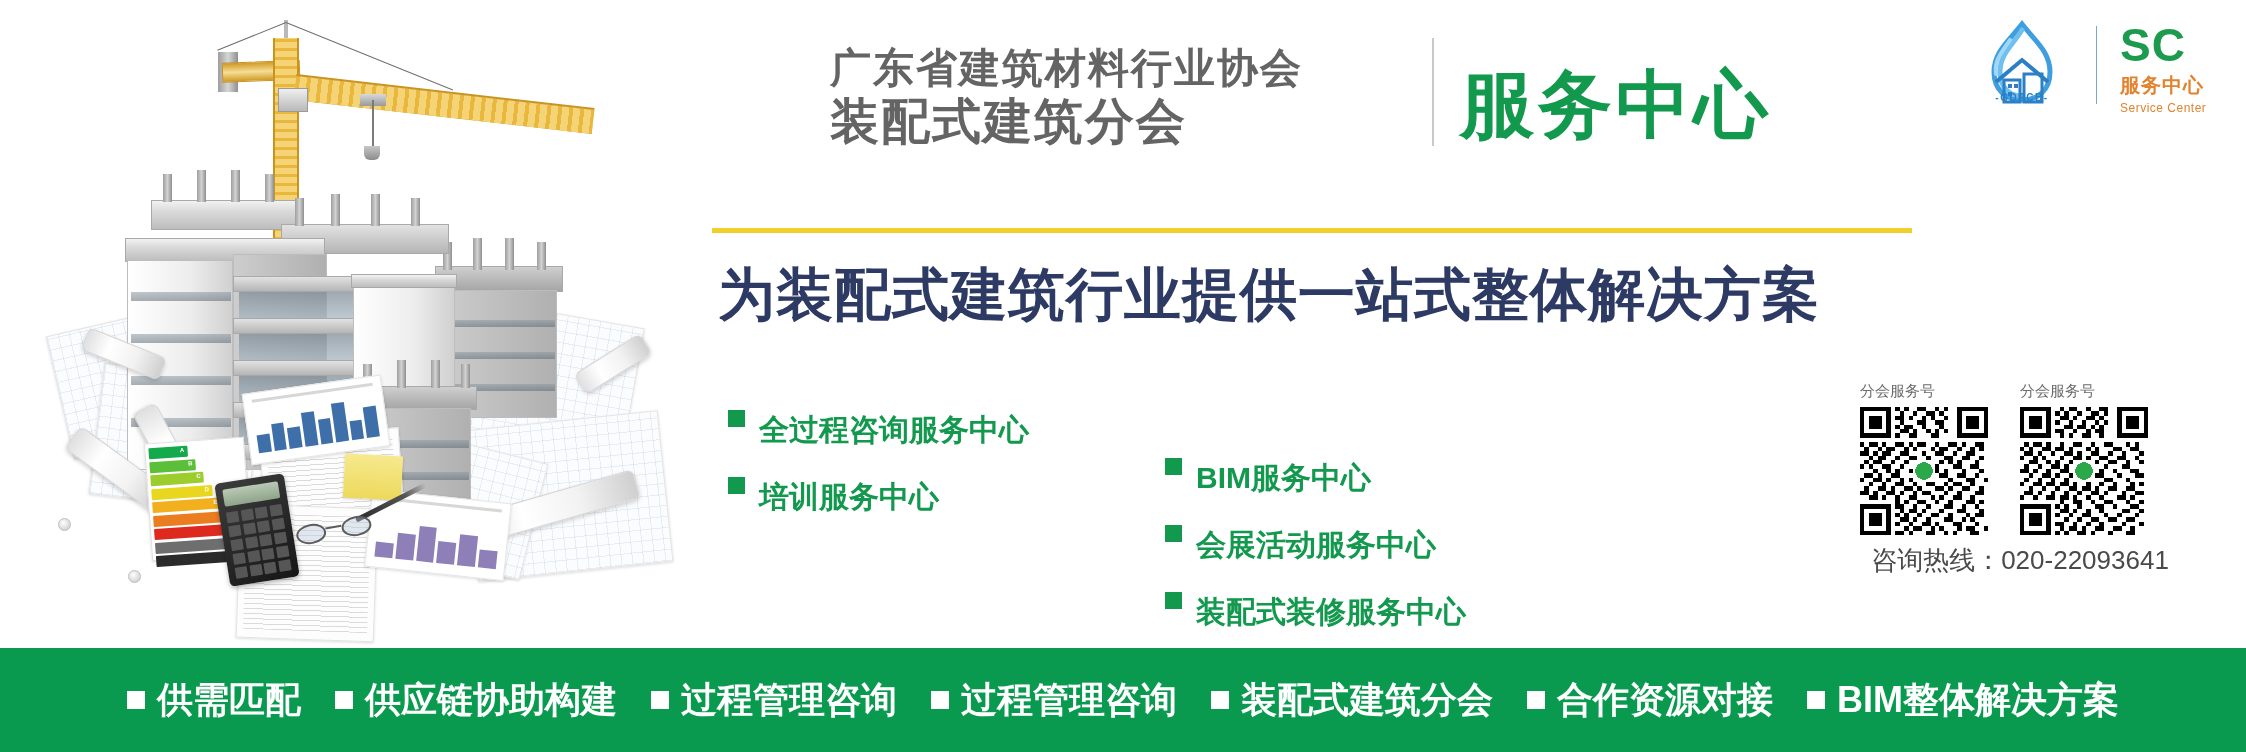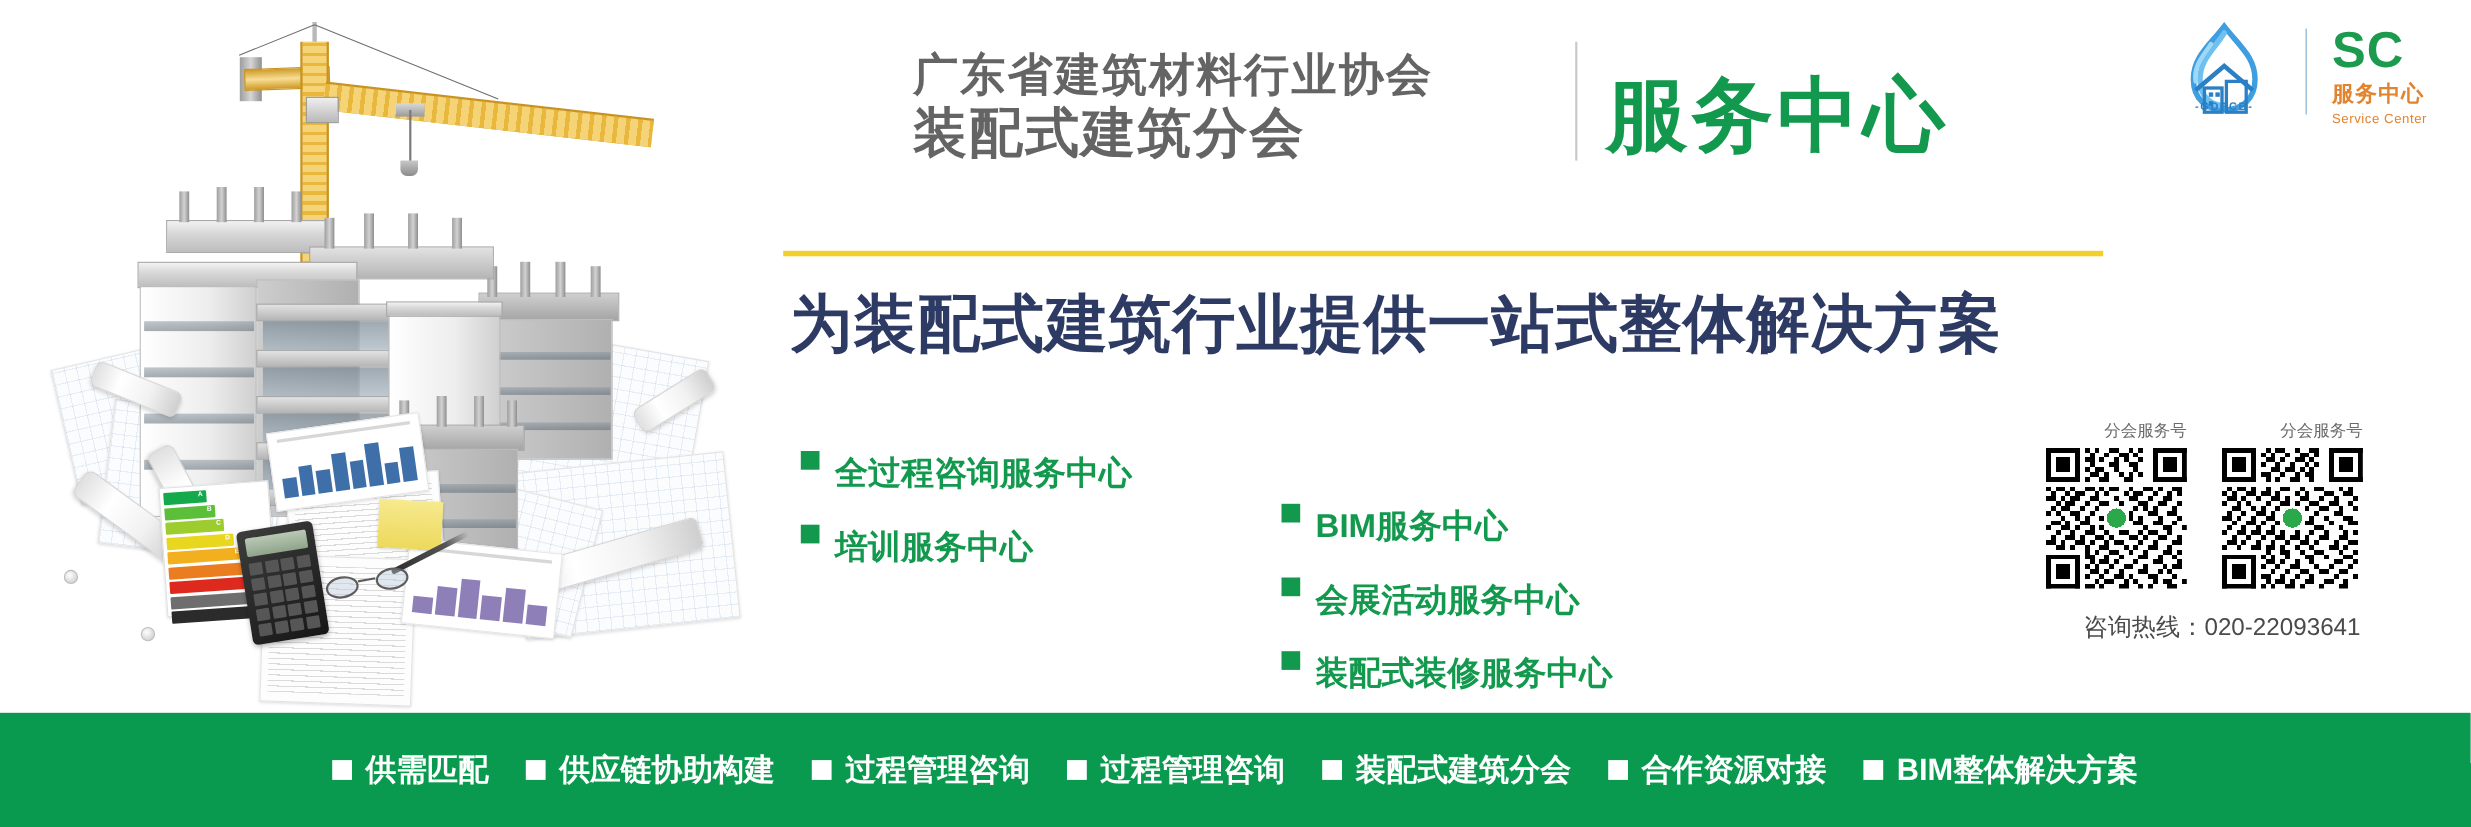--- a/index.html
+++ b/index.html
@@ -234,7 +234,7 @@
   
   #qr-area { position:absolute; left:1860px; top:382px; width:320px; }
   #qr-row { display:flex; gap:32px; }
-  .qr-block { width:128px; text-align:right; }
+  .qr-block { width:128px; text-align:left; }
   .qr-caption { font-size:15px; color:#6a6a6a; margin-bottom:6px; white-space:nowrap; }
   .qr-img { width:128px; height:128px; background:#fff; }
   #hotline {

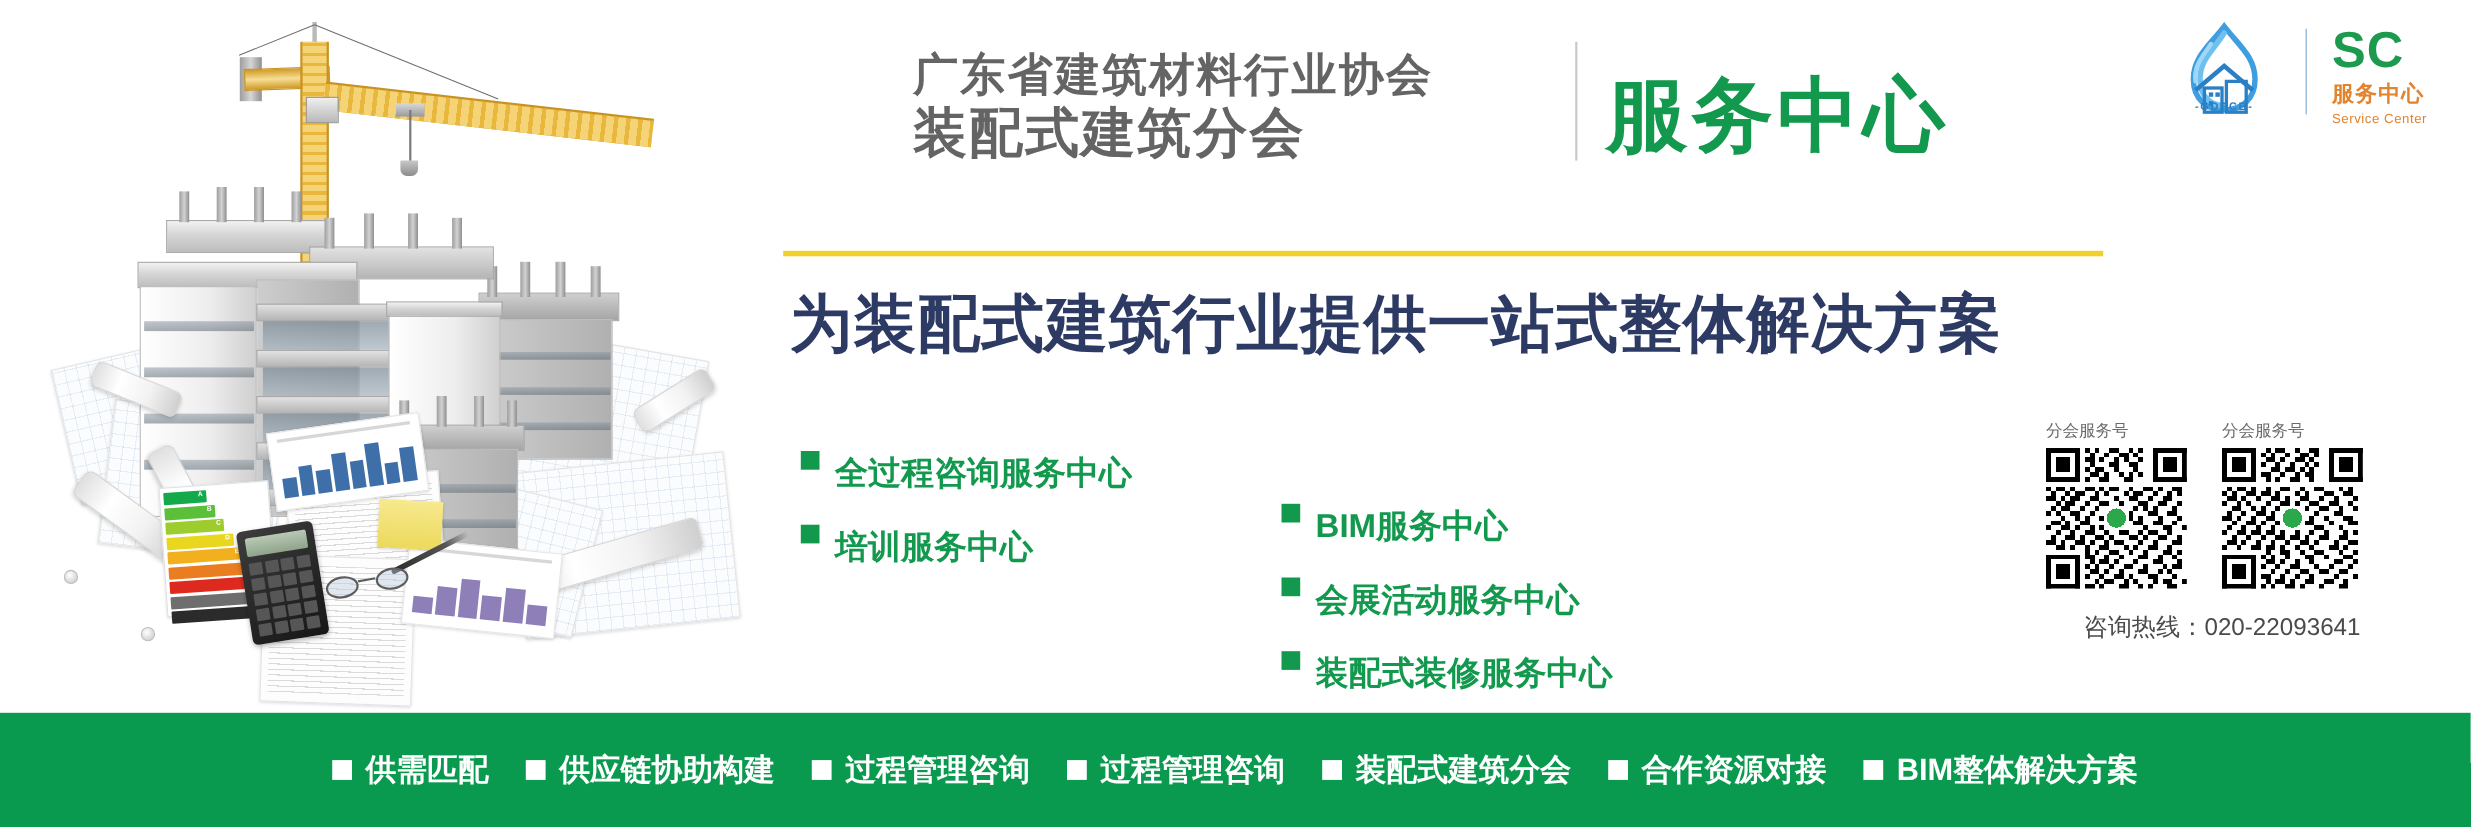--- a/index.html
+++ b/index.html
@@ -238,7 +238,7 @@
   .qr-caption { font-size:15px; color:#6a6a6a; margin-bottom:6px; white-space:nowrap; }
   .qr-img { width:128px; height:128px; background:#fff; }
   #hotline {
-    margin-top:20px; text-align:center; font-size:22px; color:#4a4a4a; white-space:nowrap;
+    margin-top:8px; text-align:center; font-size:26px; color:#4a4a4a; white-space:nowrap;
   }
 
   

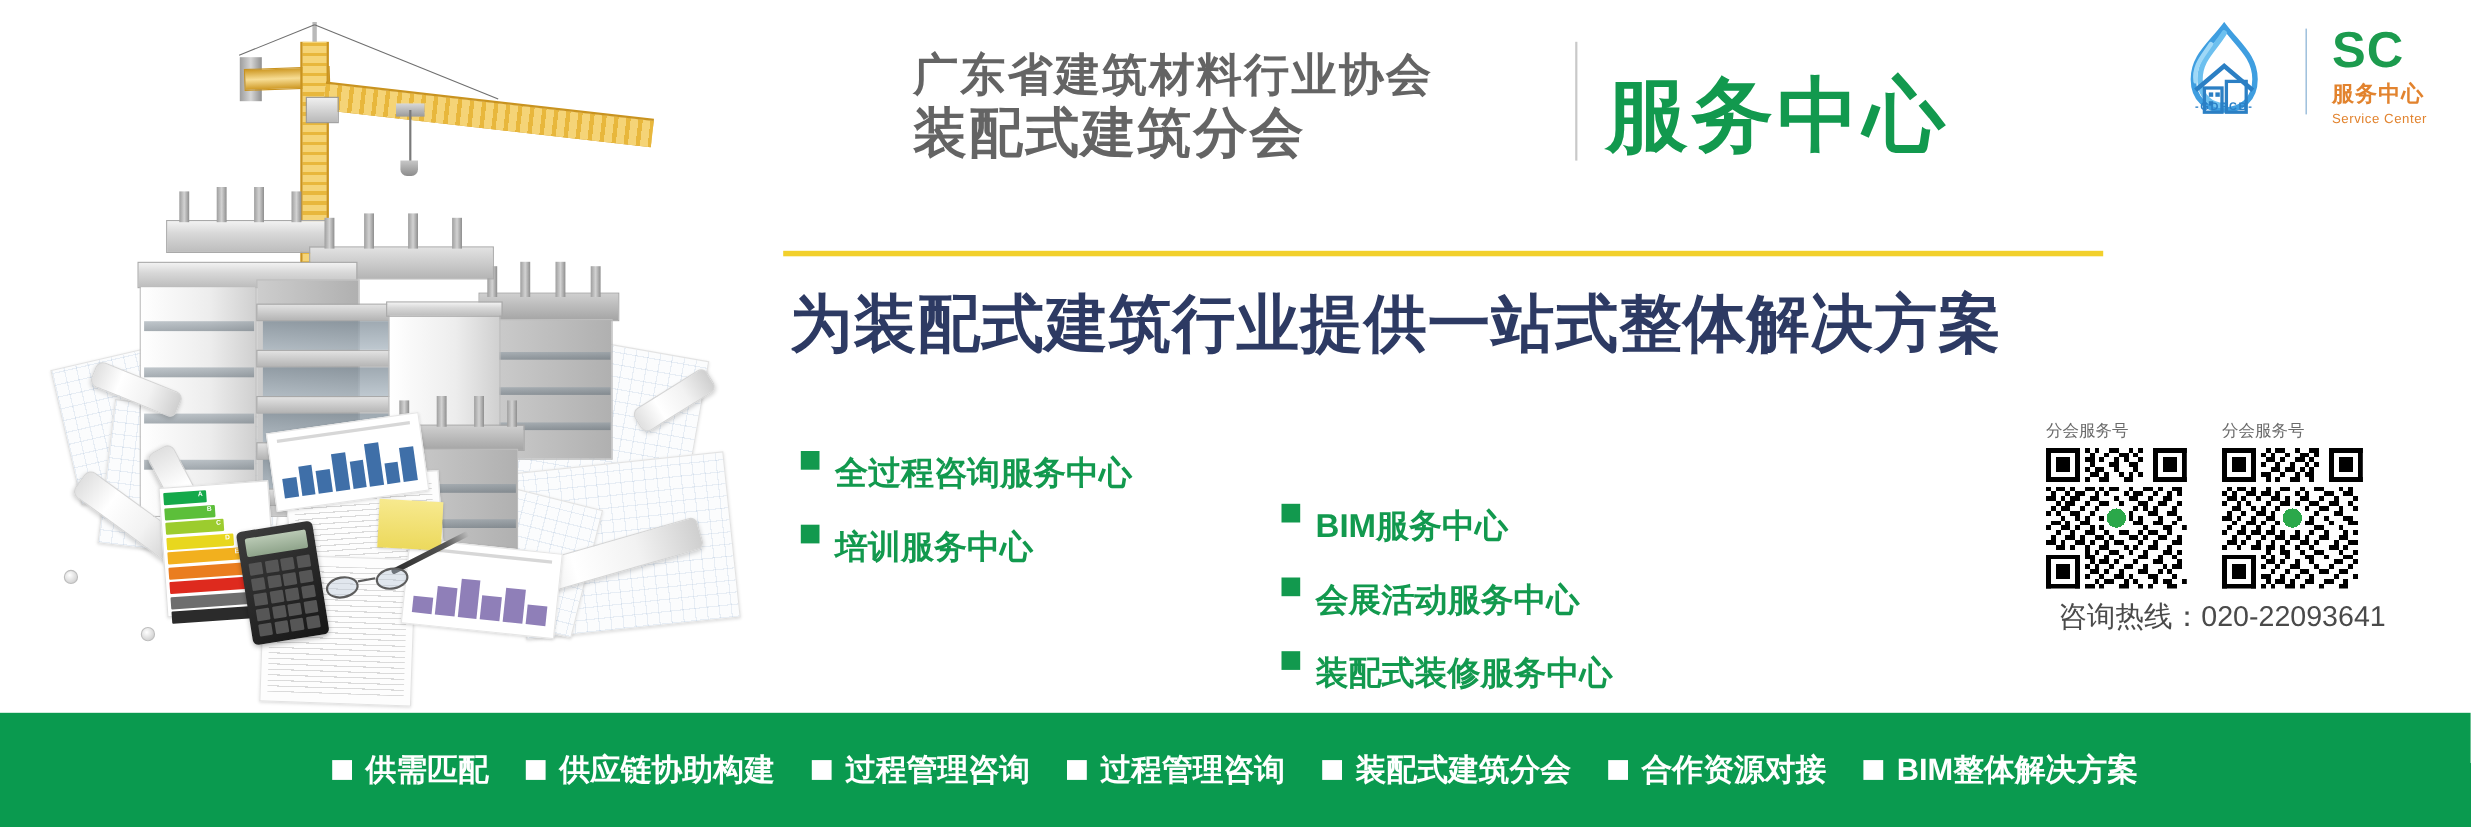--- a/index.html
+++ b/index.html
@@ -250,7 +250,7 @@
   #footer-items { display:flex; align-items:center; gap:34px; }
   .foot-item { display:flex; align-items:center; }
   .foot-bullet { width:18px; height:18px; background:#ffffff; margin-right:12px; flex:none; }
-  .foot-label { font-size:28px; color:#ffffff; font-weight:bold; white-space:nowrap; }
+  .foot-label { font-size:36px; color:#ffffff; font-weight:bold; white-space:nowrap; }
 </style>
 </head>
 <body>

